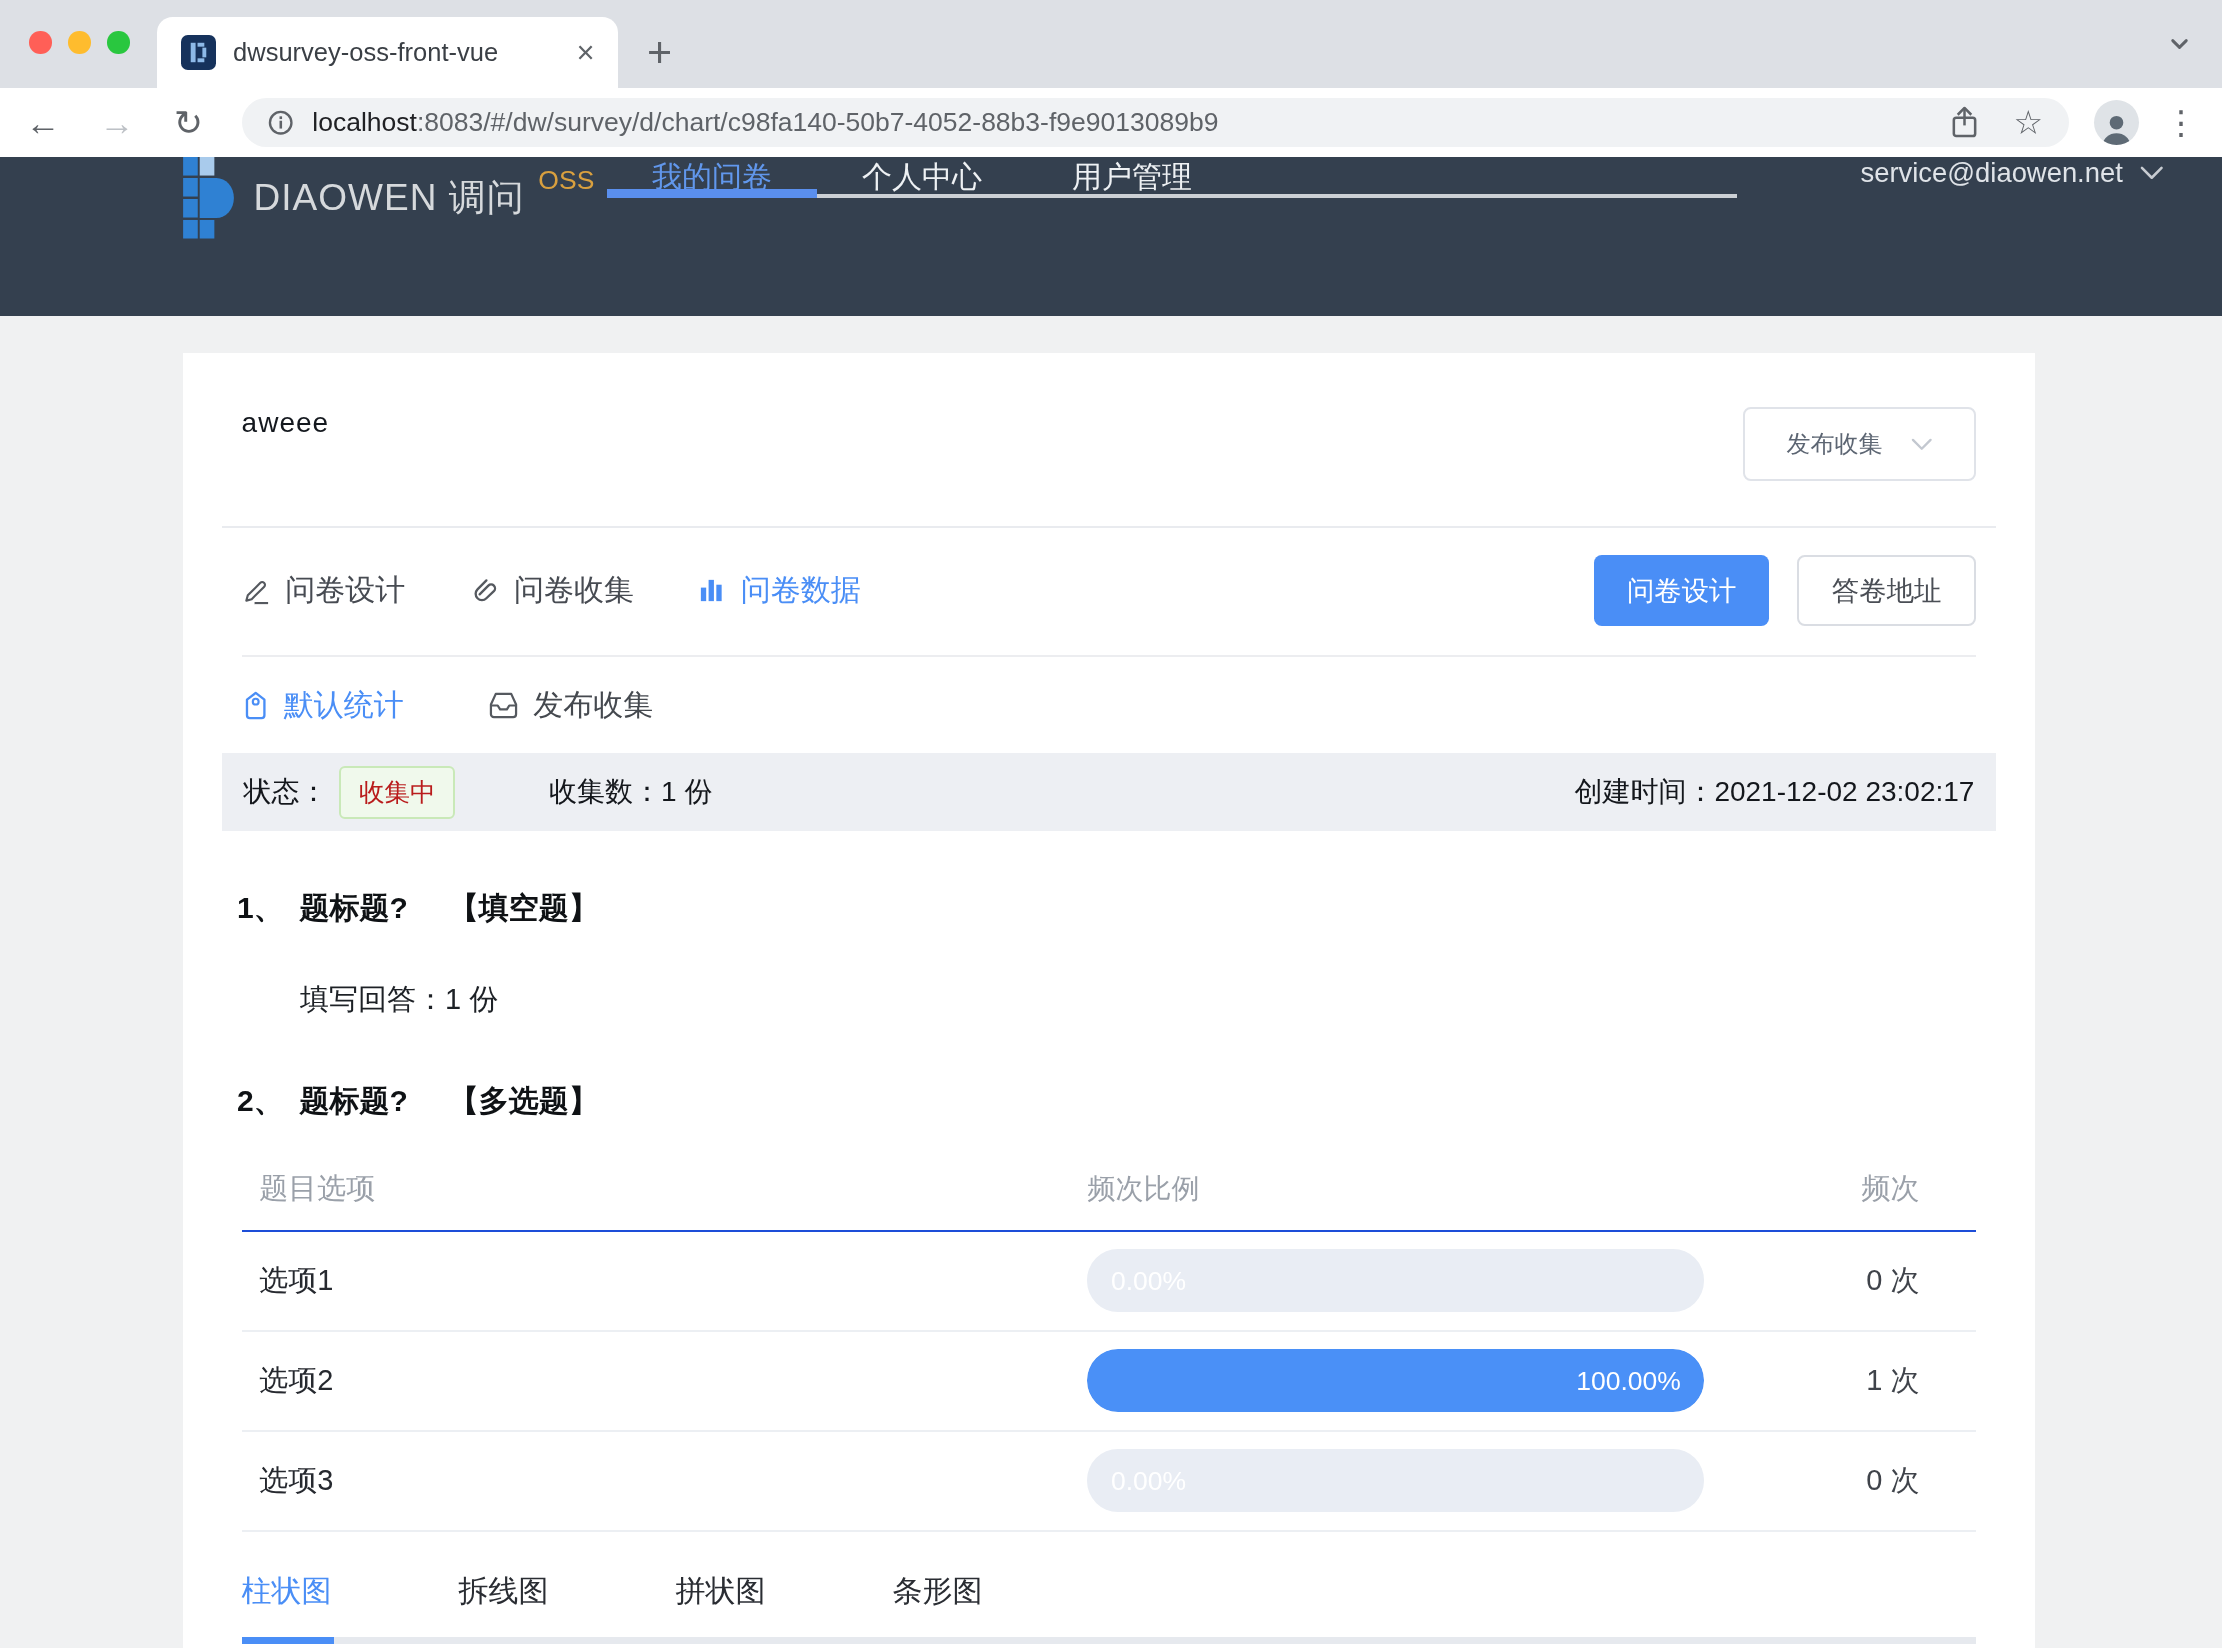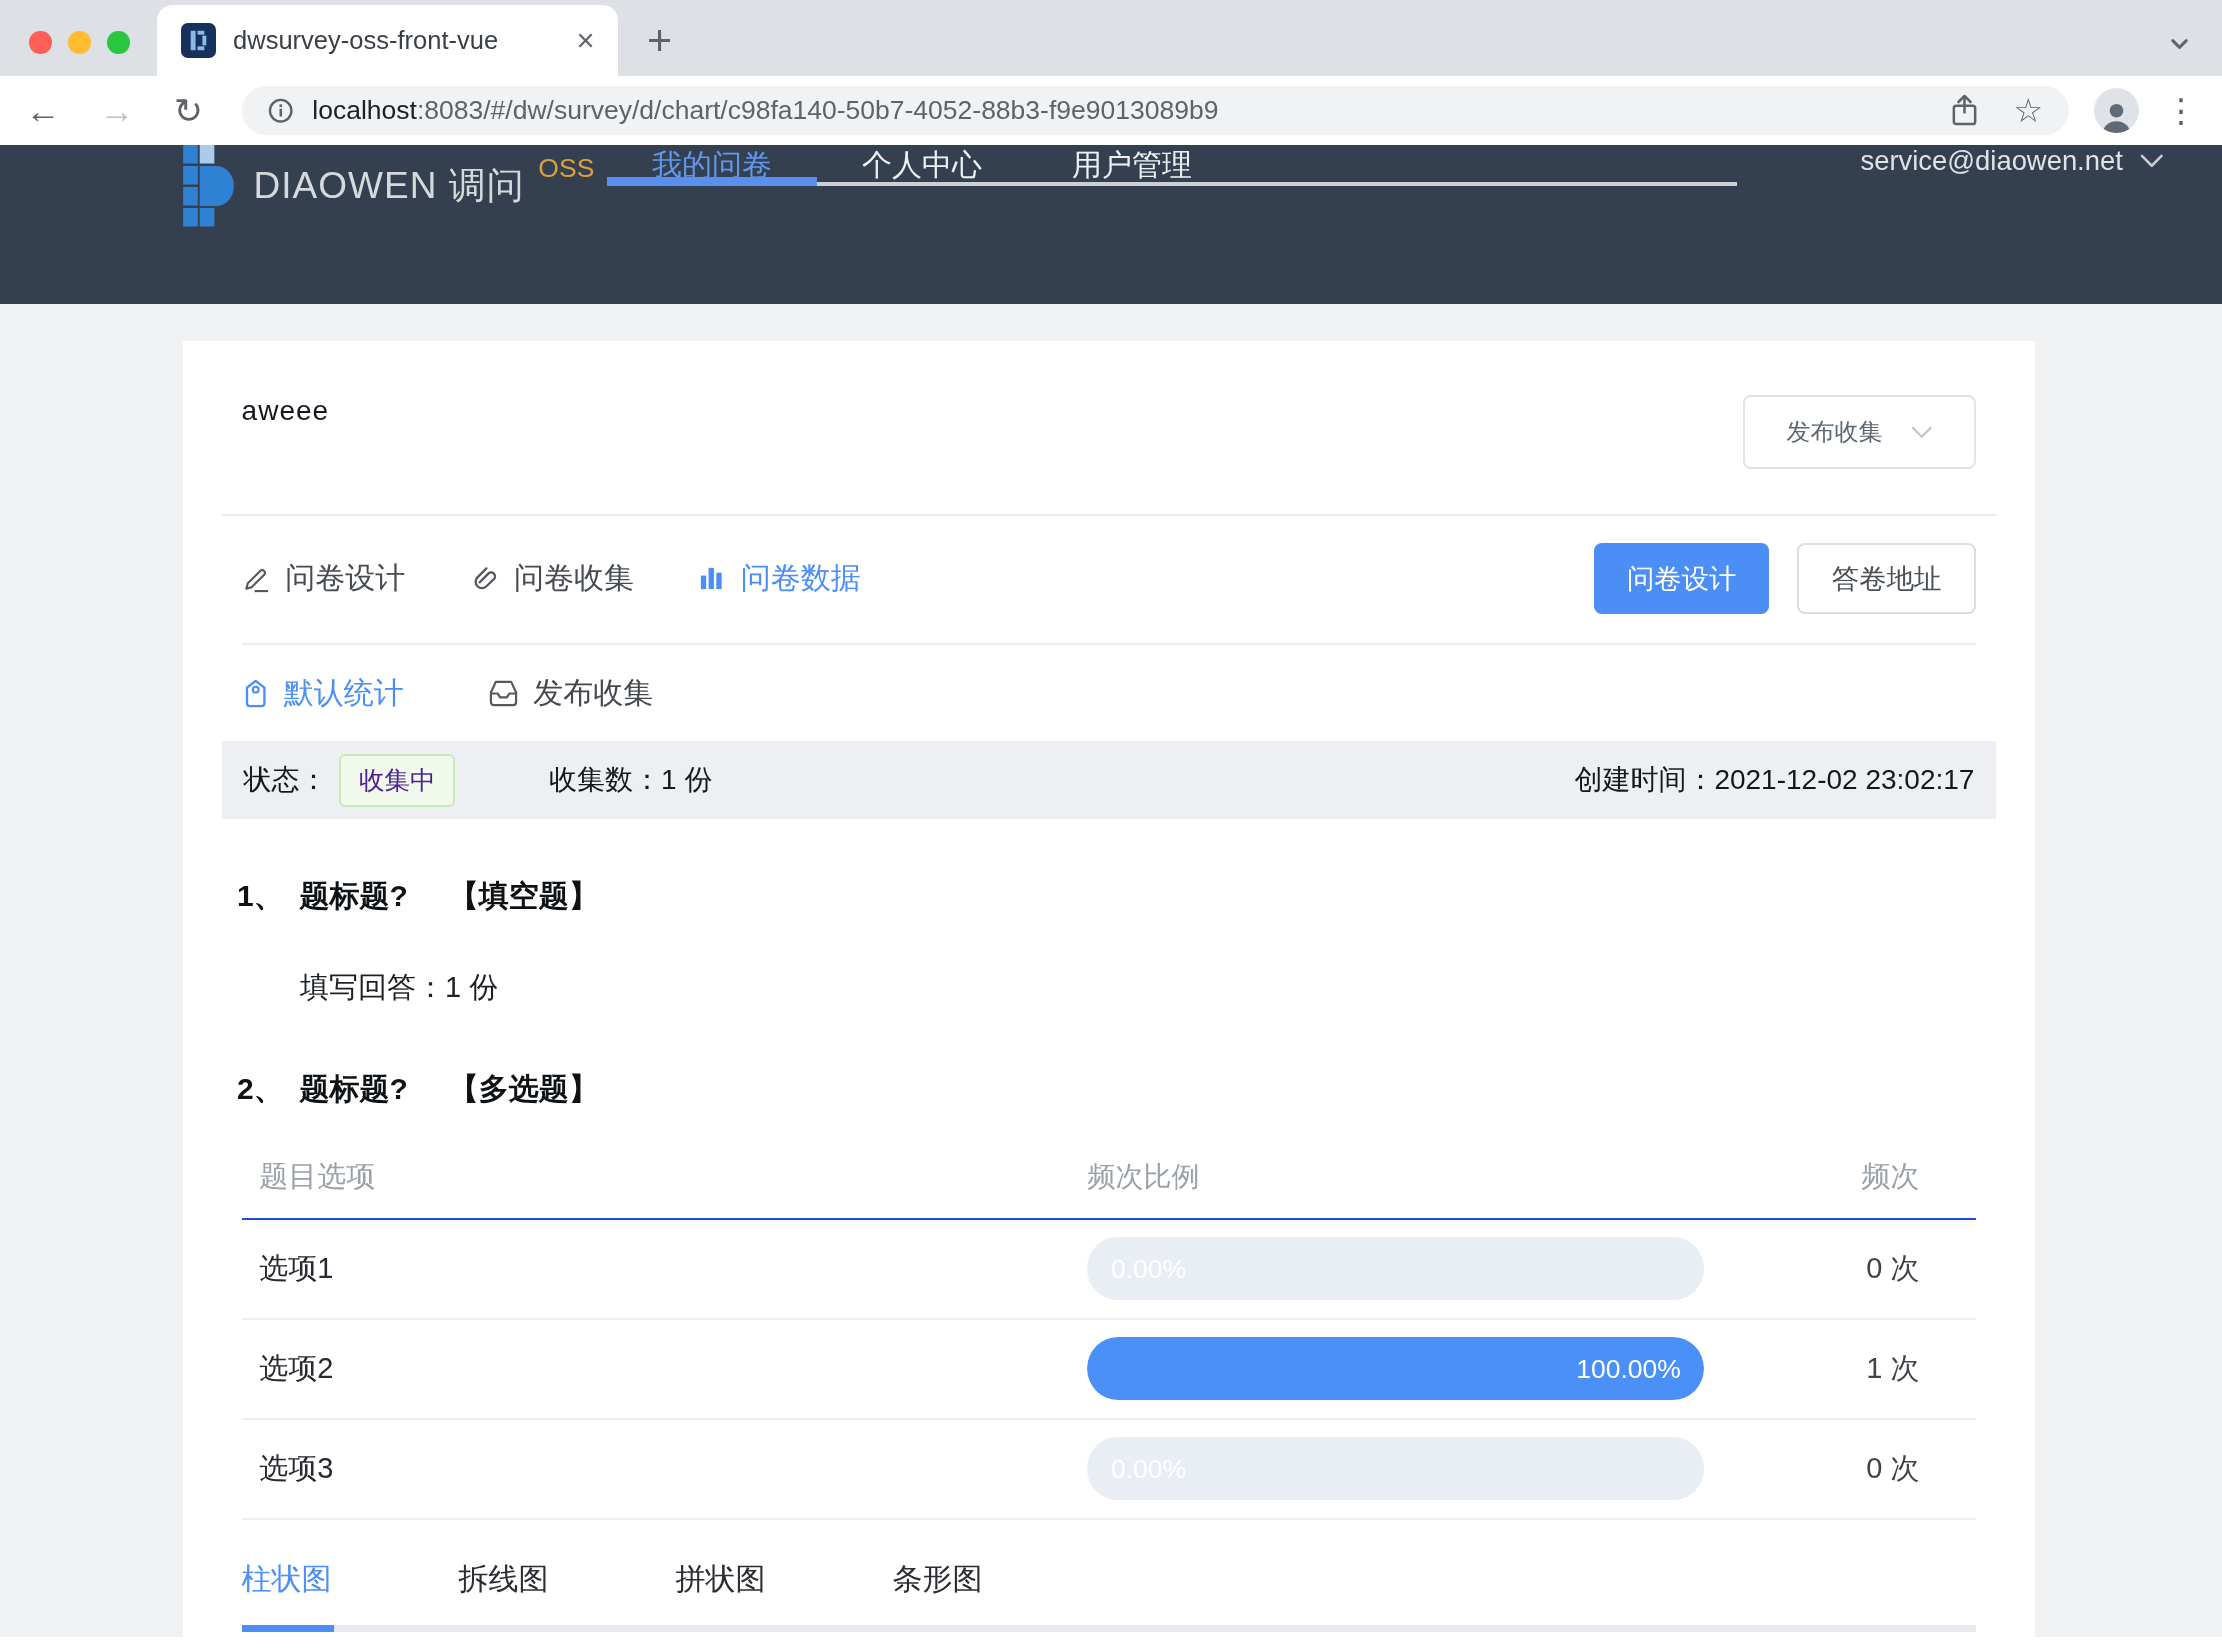--- a/index.html
+++ b/index.html
@@ -7,7 +7,7 @@
     font-family:"Liberation Sans","DejaVu Sans",sans-serif; }
 
   
-  .tabstrip { height:76px; background:#dde0e5; position:relative; display:flex; align-items:flex-end; }
+  .tabstrip { height:88px; background:#dde0e5; position:relative; display:flex; align-items:flex-end; }
   .lights { position:absolute; left:29px; top:31px; display:flex; gap:16.7px; }
   .light { width:22.5px; height:22.5px; border-radius:50%; }
   .light.red{background:#ff5f57;} .light.yellow{background:#febc2e;} .light.green{background:#29c73f;}

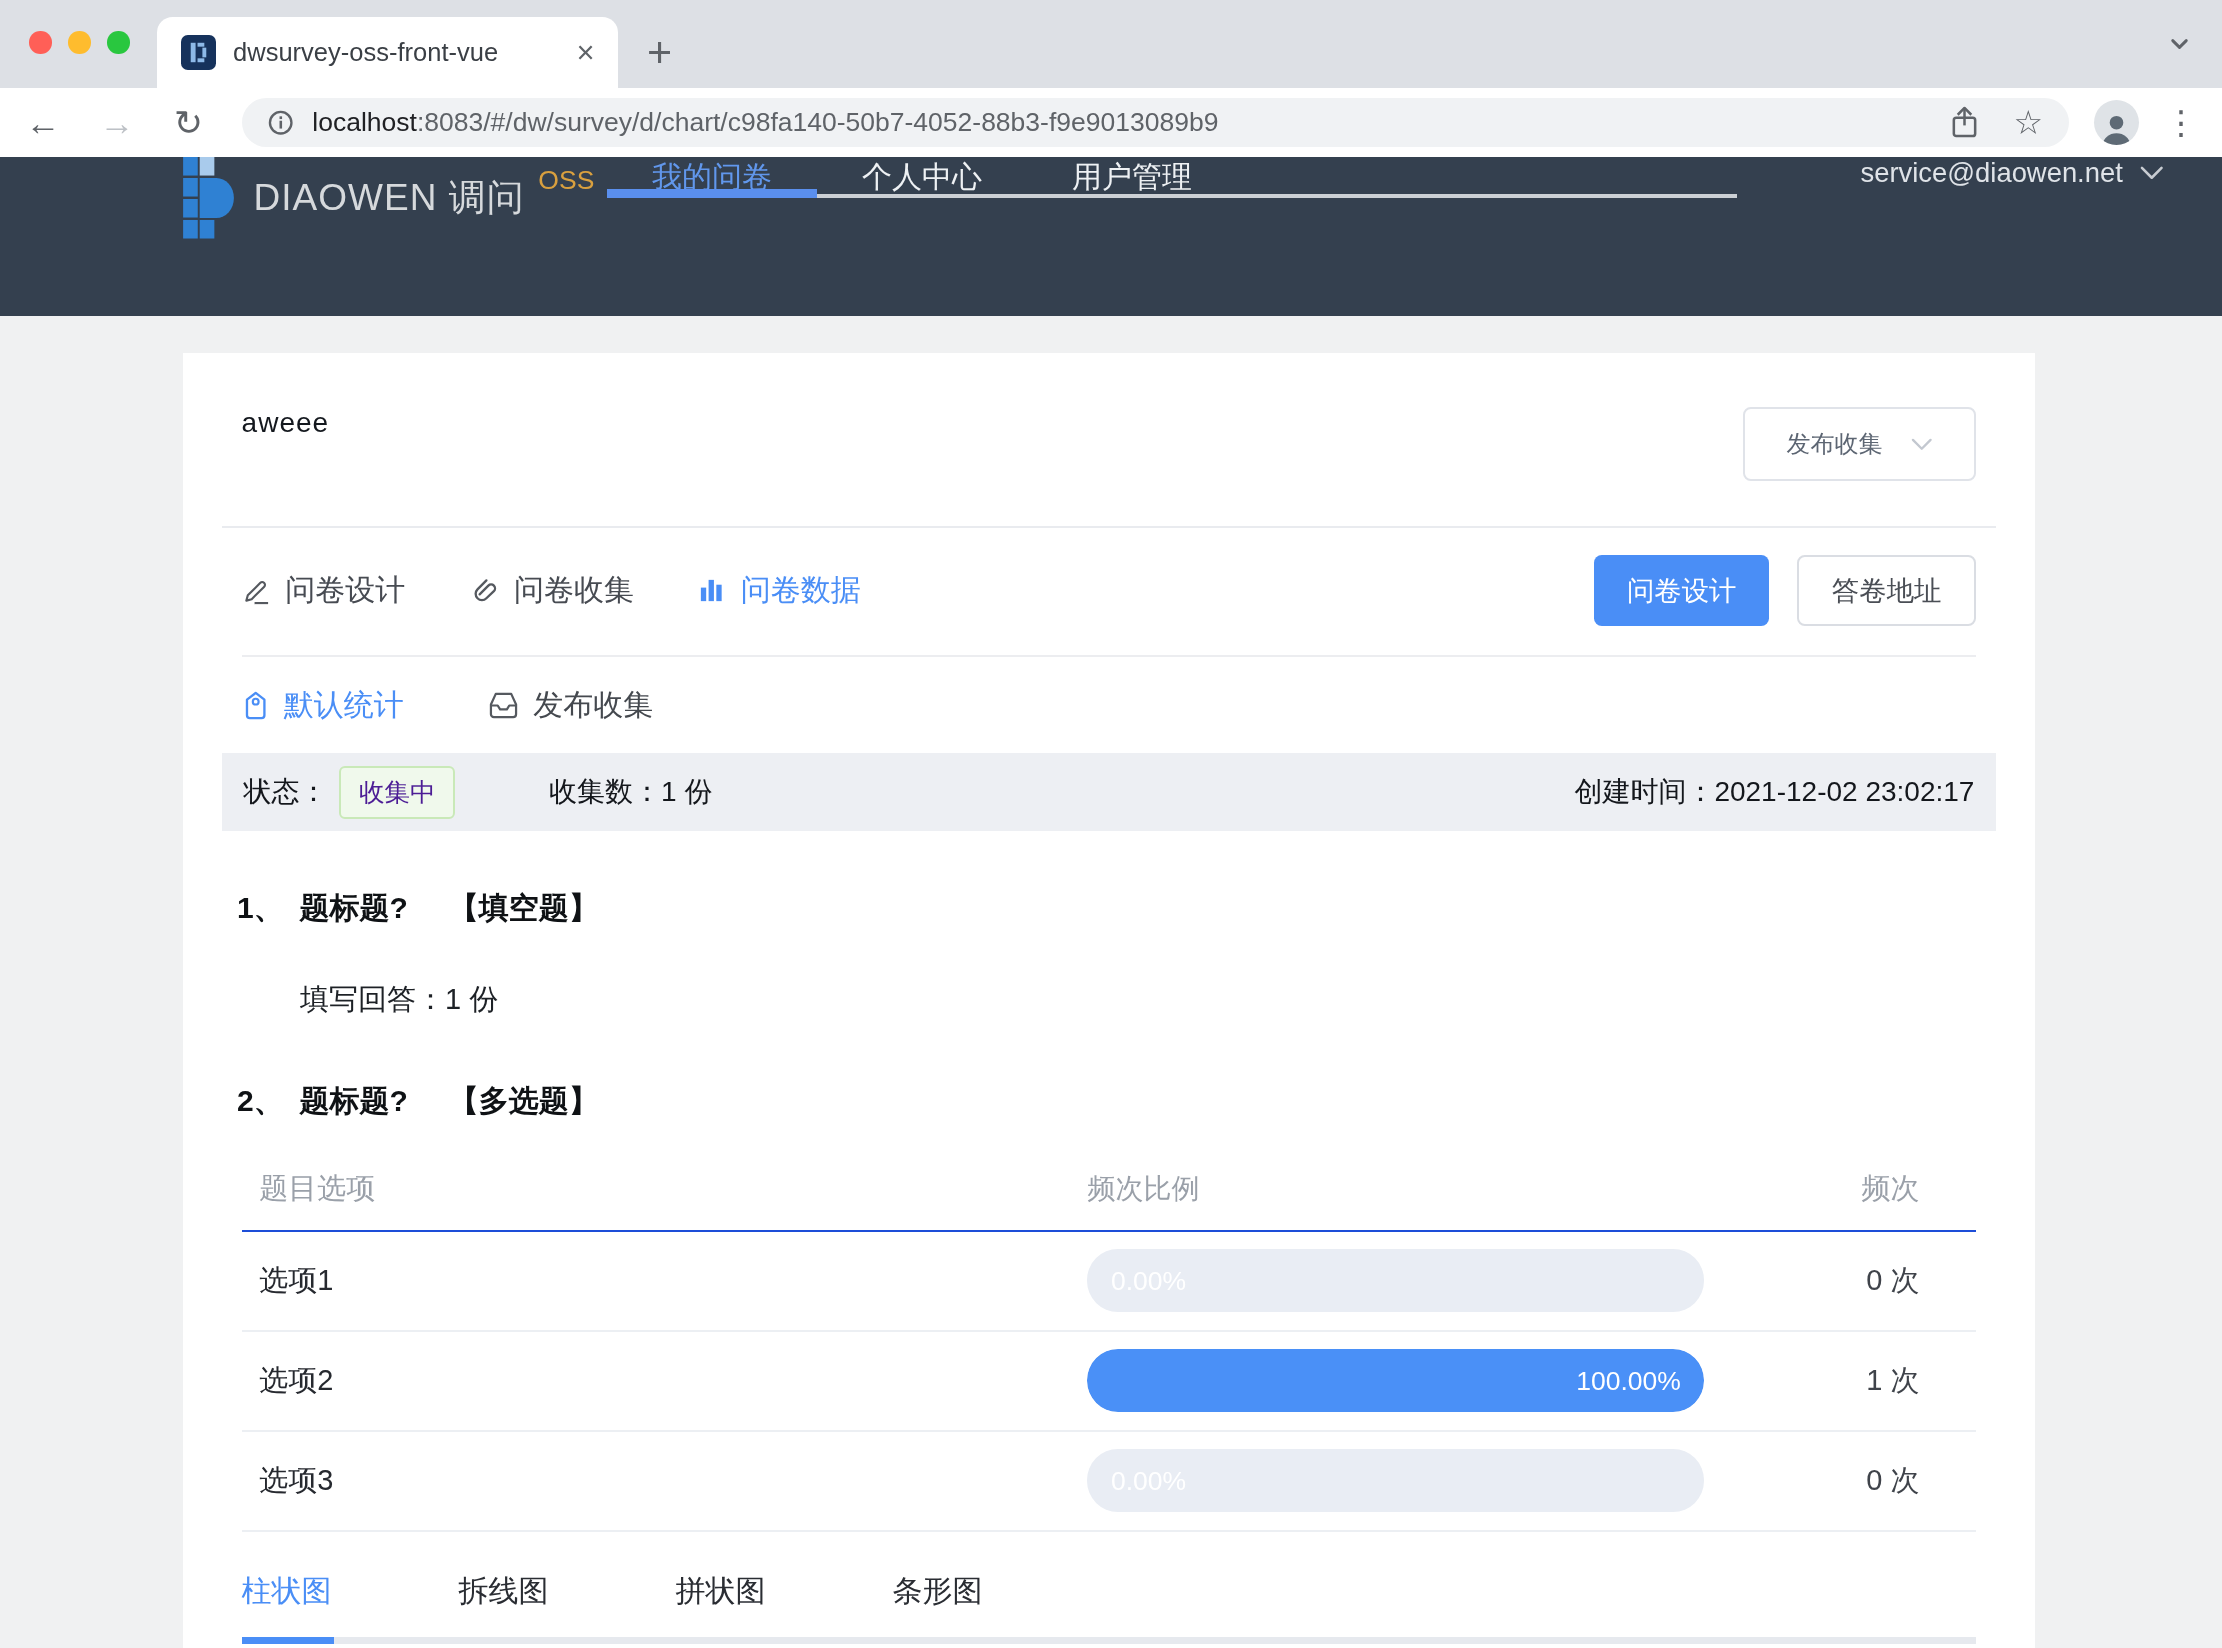--- a/index.html
+++ b/index.html
@@ -72,7 +72,7 @@
 
   .status-bar { height:78px; background:#edeff3; display:flex; align-items:center; padding:0 21.6px;
     font-size:28px; color:#14171c; }
-  .badge { margin-left:11.8px; font-size:25.5px; color:#4c1d95; background:#f0f9ec;
+  .badge { margin-left:11.8px; font-size:25.5px; color:#b91c1c; background:#f0f9ec;
     border:2px solid #c9e9b8; border-radius:5.9px; padding:6.9px 17.6px; }
   .count-group { margin-left:94px; }
   .created-group { margin-left:auto; }

